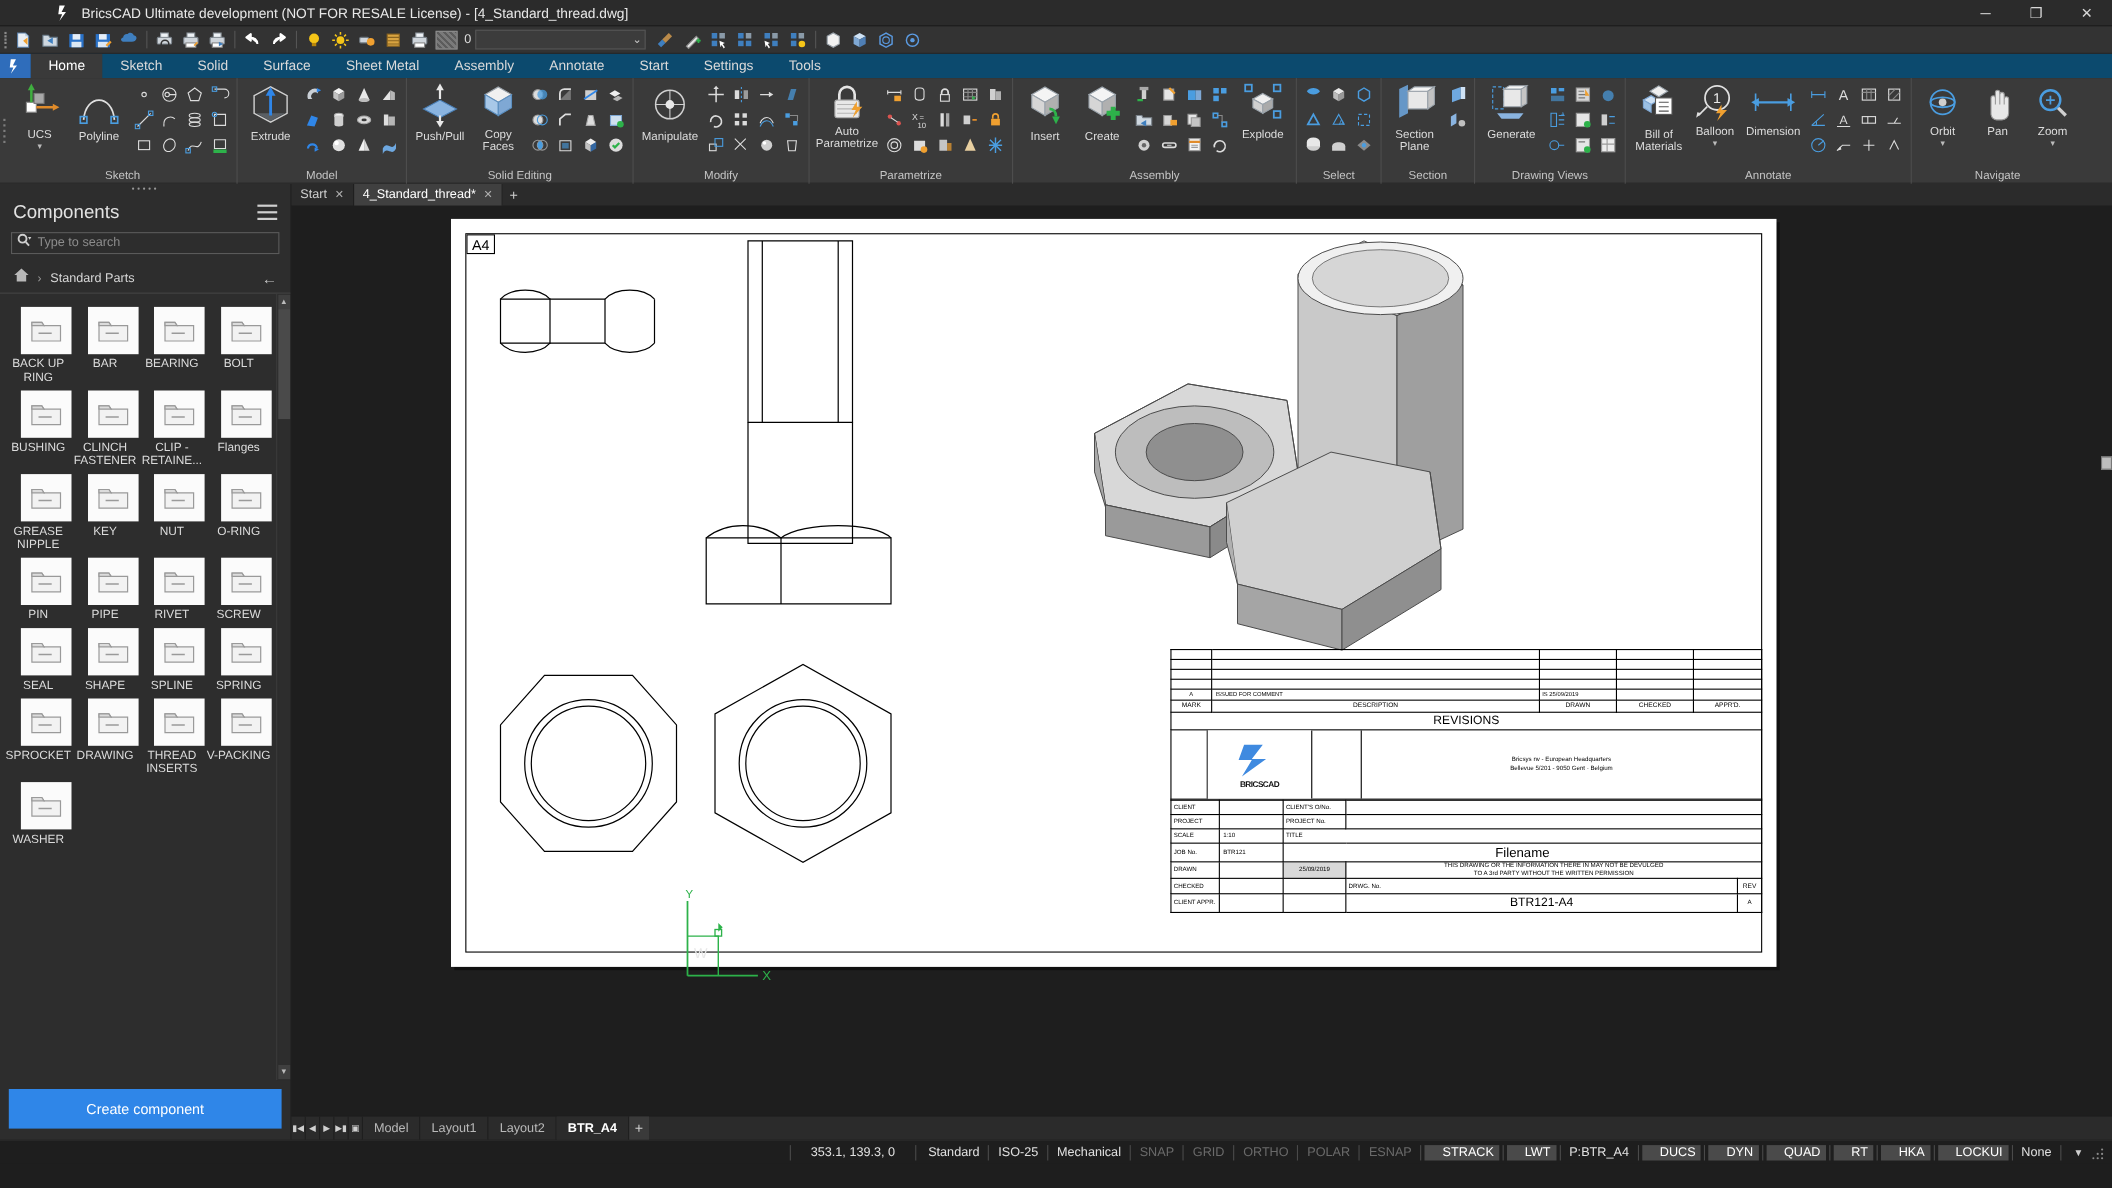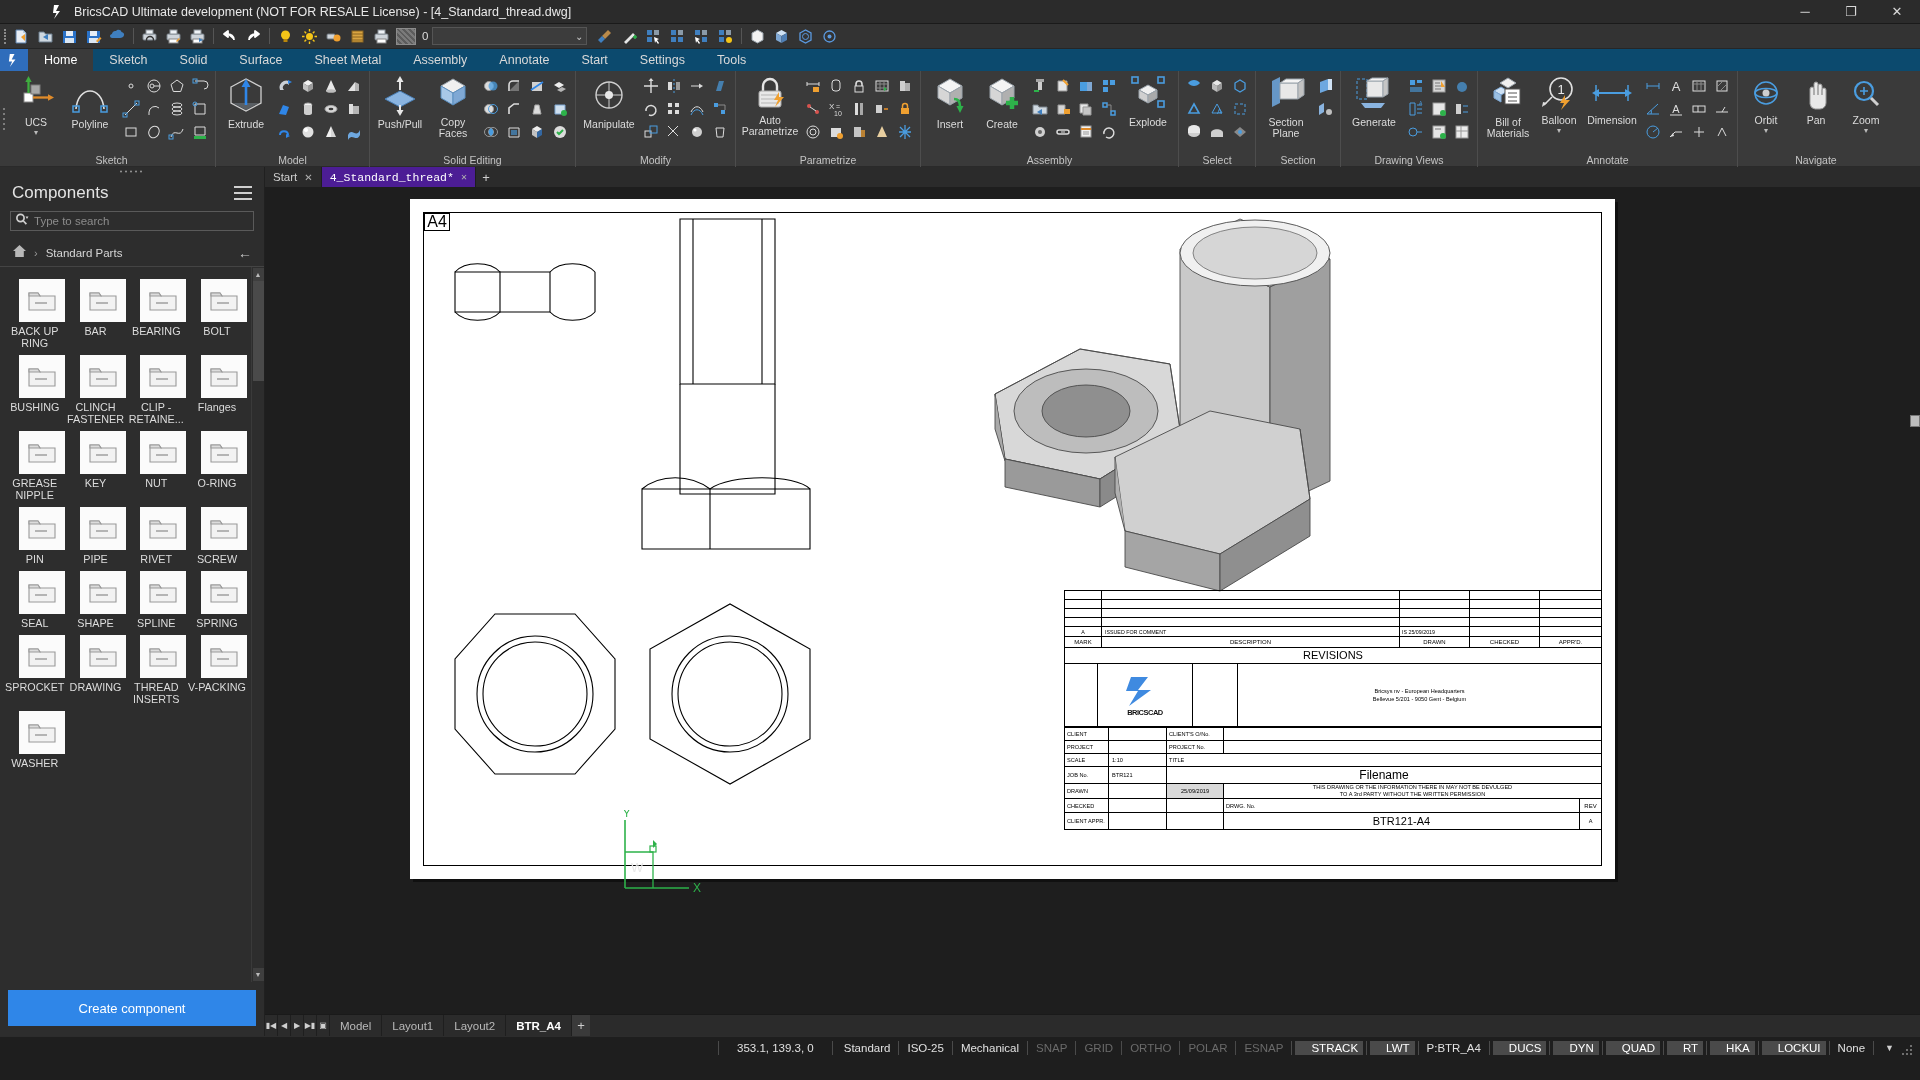--- a/index.html
+++ b/index.html
@@ -94,7 +94,7 @@
   #doctabs { height:20px; background:#2b2b2b; display:flex; align-items:stretch; }
   .dtab { display:flex; align-items:center; padding:0 8px; font-size:11.5px; color:#cfcfcf;
           border-right:1px solid #1e1e1e; }
-  .dtab.active { background:#4c1d95; color:#ffffff;font-family:Liberation Mono, monospace; }
+  .dtab.active { background:#404040; color:#ffffff; }
   .dtab .x { margin-left:7px; font-size:10px; color:#b0b0b0;}
   .dtab-add { width:20px; display:flex;align-items:center;justify-content:center;font-size:13px;color:#cfcfcf;}
   #canvas { flex:1; background:#1e1e1e; position:relative; overflow:hidden; }

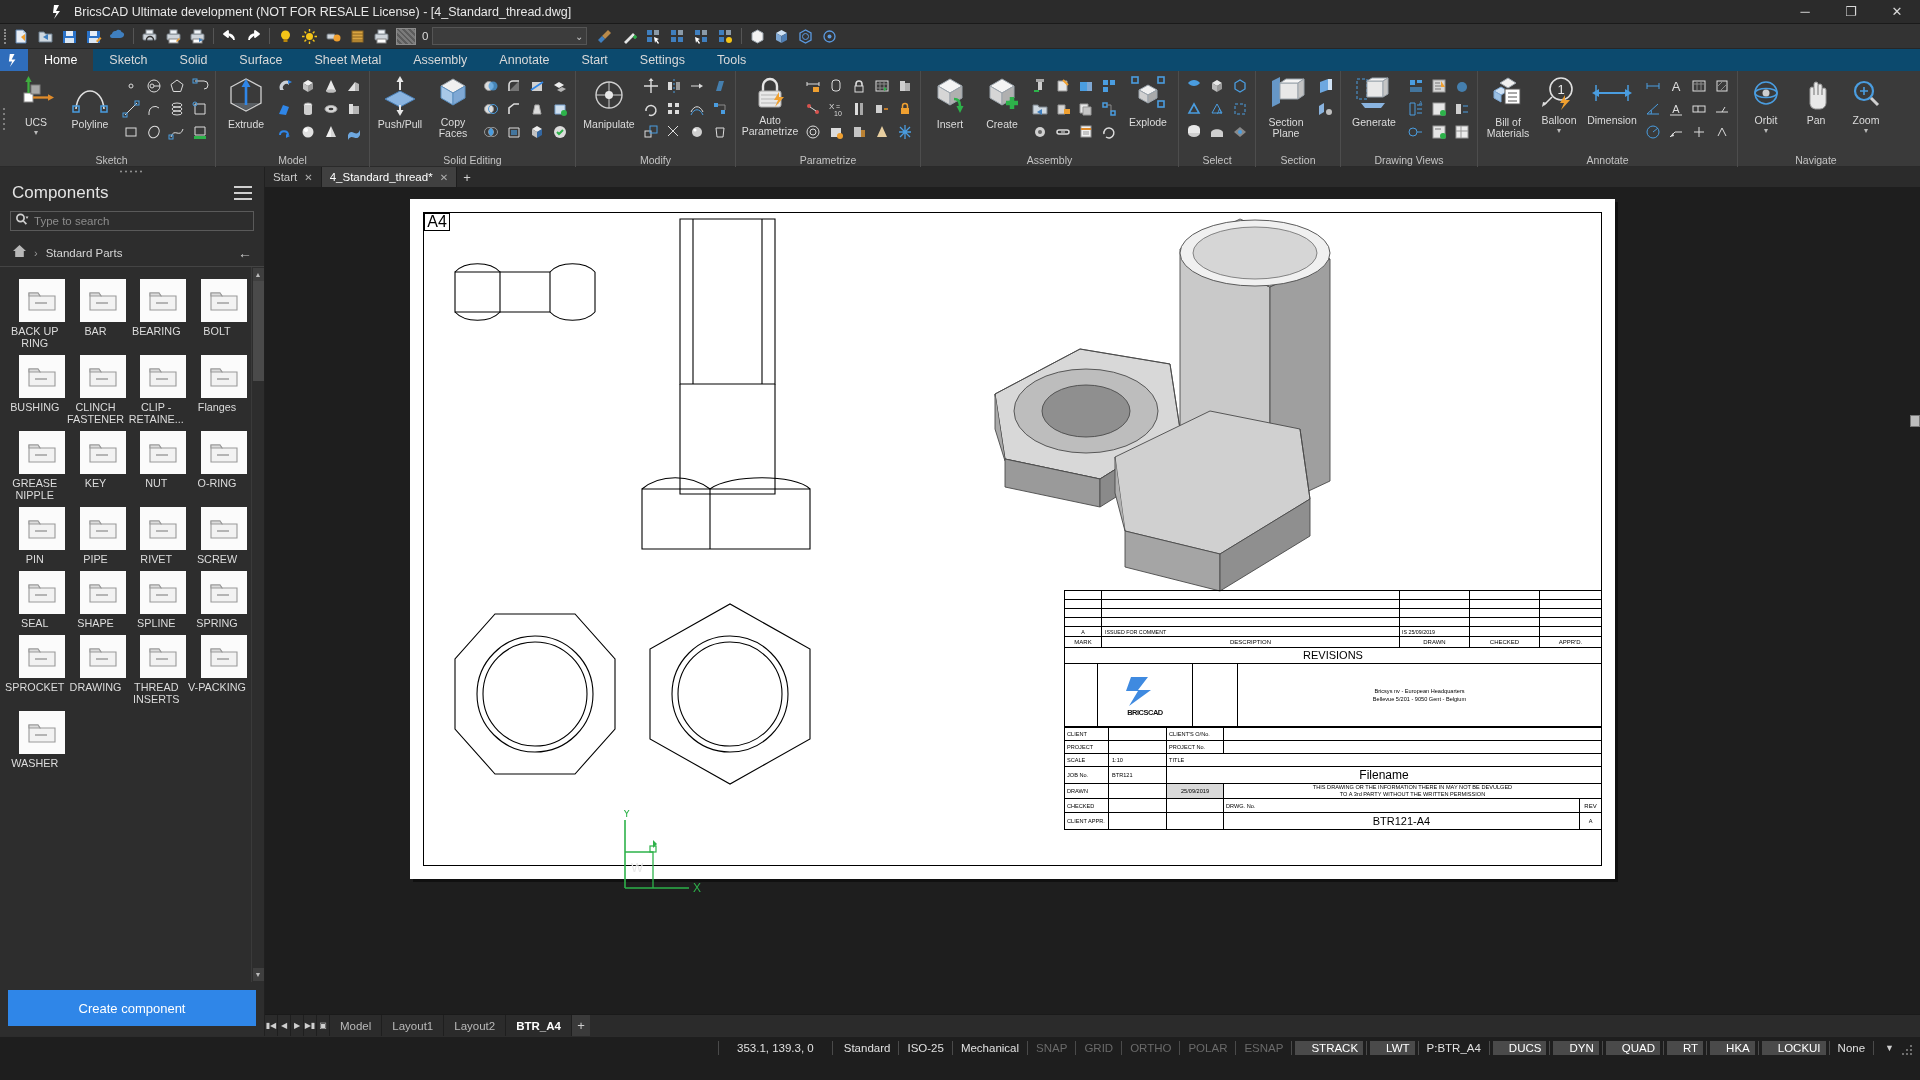--- a/index.html
+++ b/index.html
@@ -104,7 +104,7 @@
   }
   #paper-inner { position:absolute; left:13px; top:13px; right:13px; bottom:13px; border:1px solid #000; }
   #paper-sheetlabel { position:absolute; left:14px; top:14px; width:26px; height:18px; border:1px solid #000;
-      display:flex; align-items:center; justify-content:center; font-size:16px; color:#000; background:#fff;}
+      display:flex; align-items:center; justify-content:center; font-size:13px; color:#000; background:#fff;}
   #ucs-icon { position:absolute; left:352px; bottom:105px; }
   #right-handle { position:absolute; right:0; top:228px; width:10px; height:12px; background:#bdbdbd; border:1px solid #777;}
   

